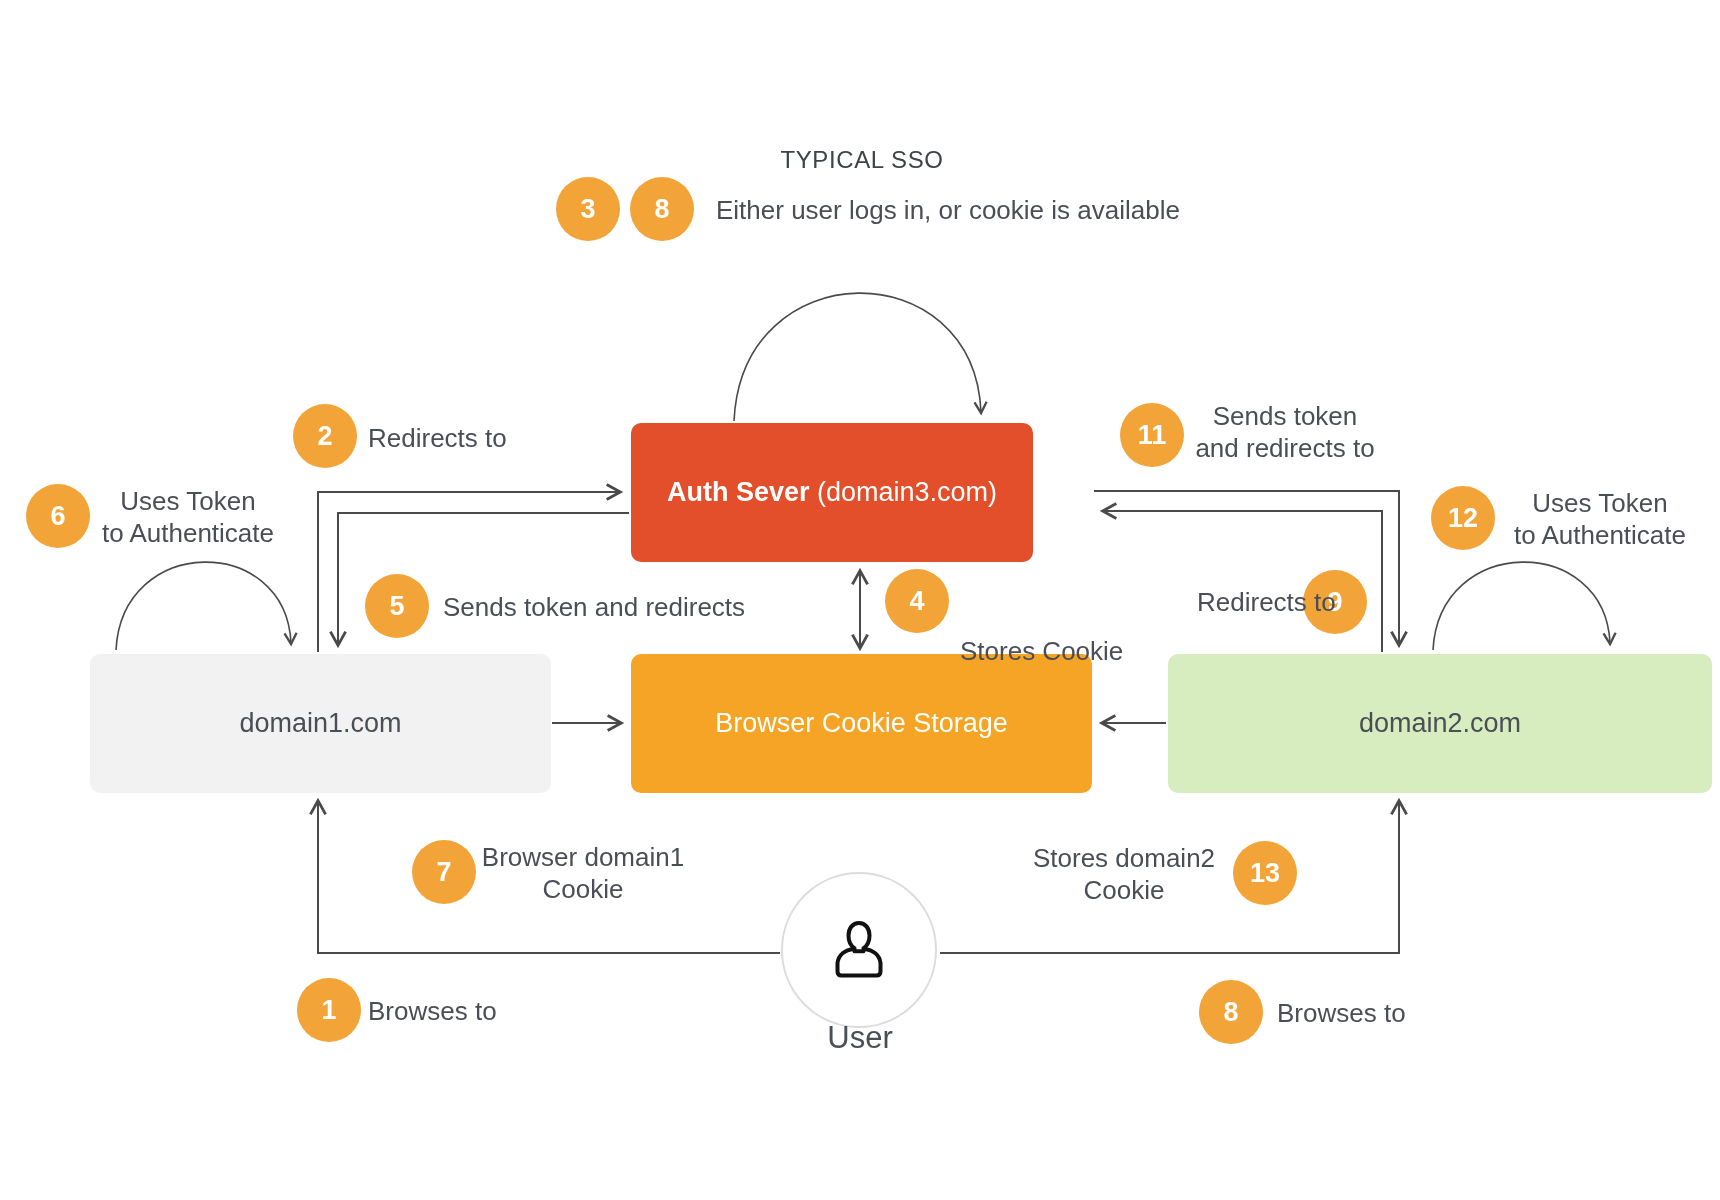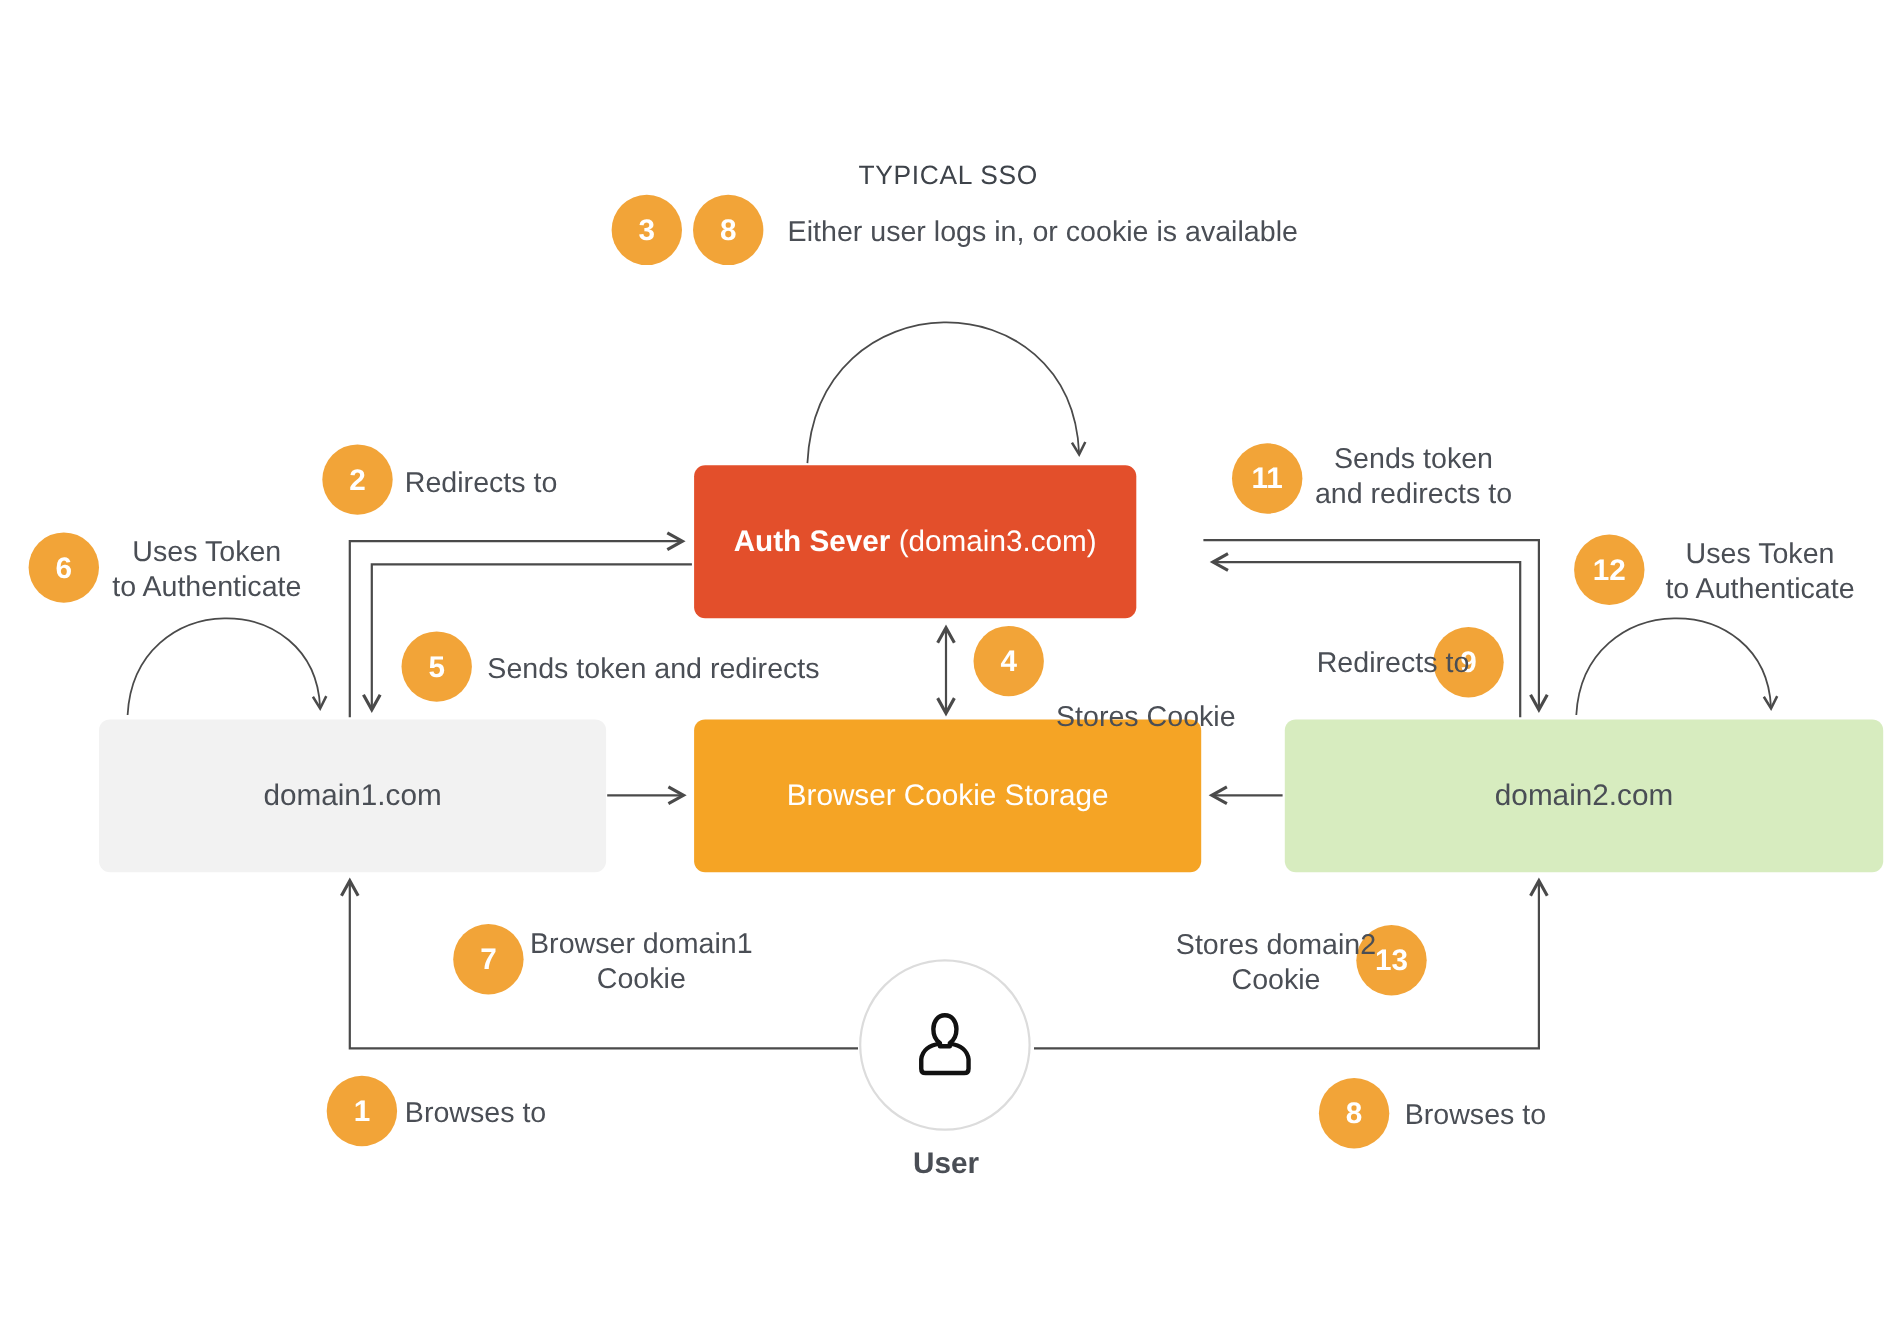--- a/index.html
+++ b/index.html
@@ -110,7 +110,7 @@
   <div>Browser domain1</div>
   <div>Cookie</div>
 </div>
-<div class="lbl ctr" style="left:1160px;top:842px;">
+<div class="lbl ctr" style="left:1124px;top:842px;">
   <div>Stores domain2</div>
   <div>Cookie</div>
 </div>

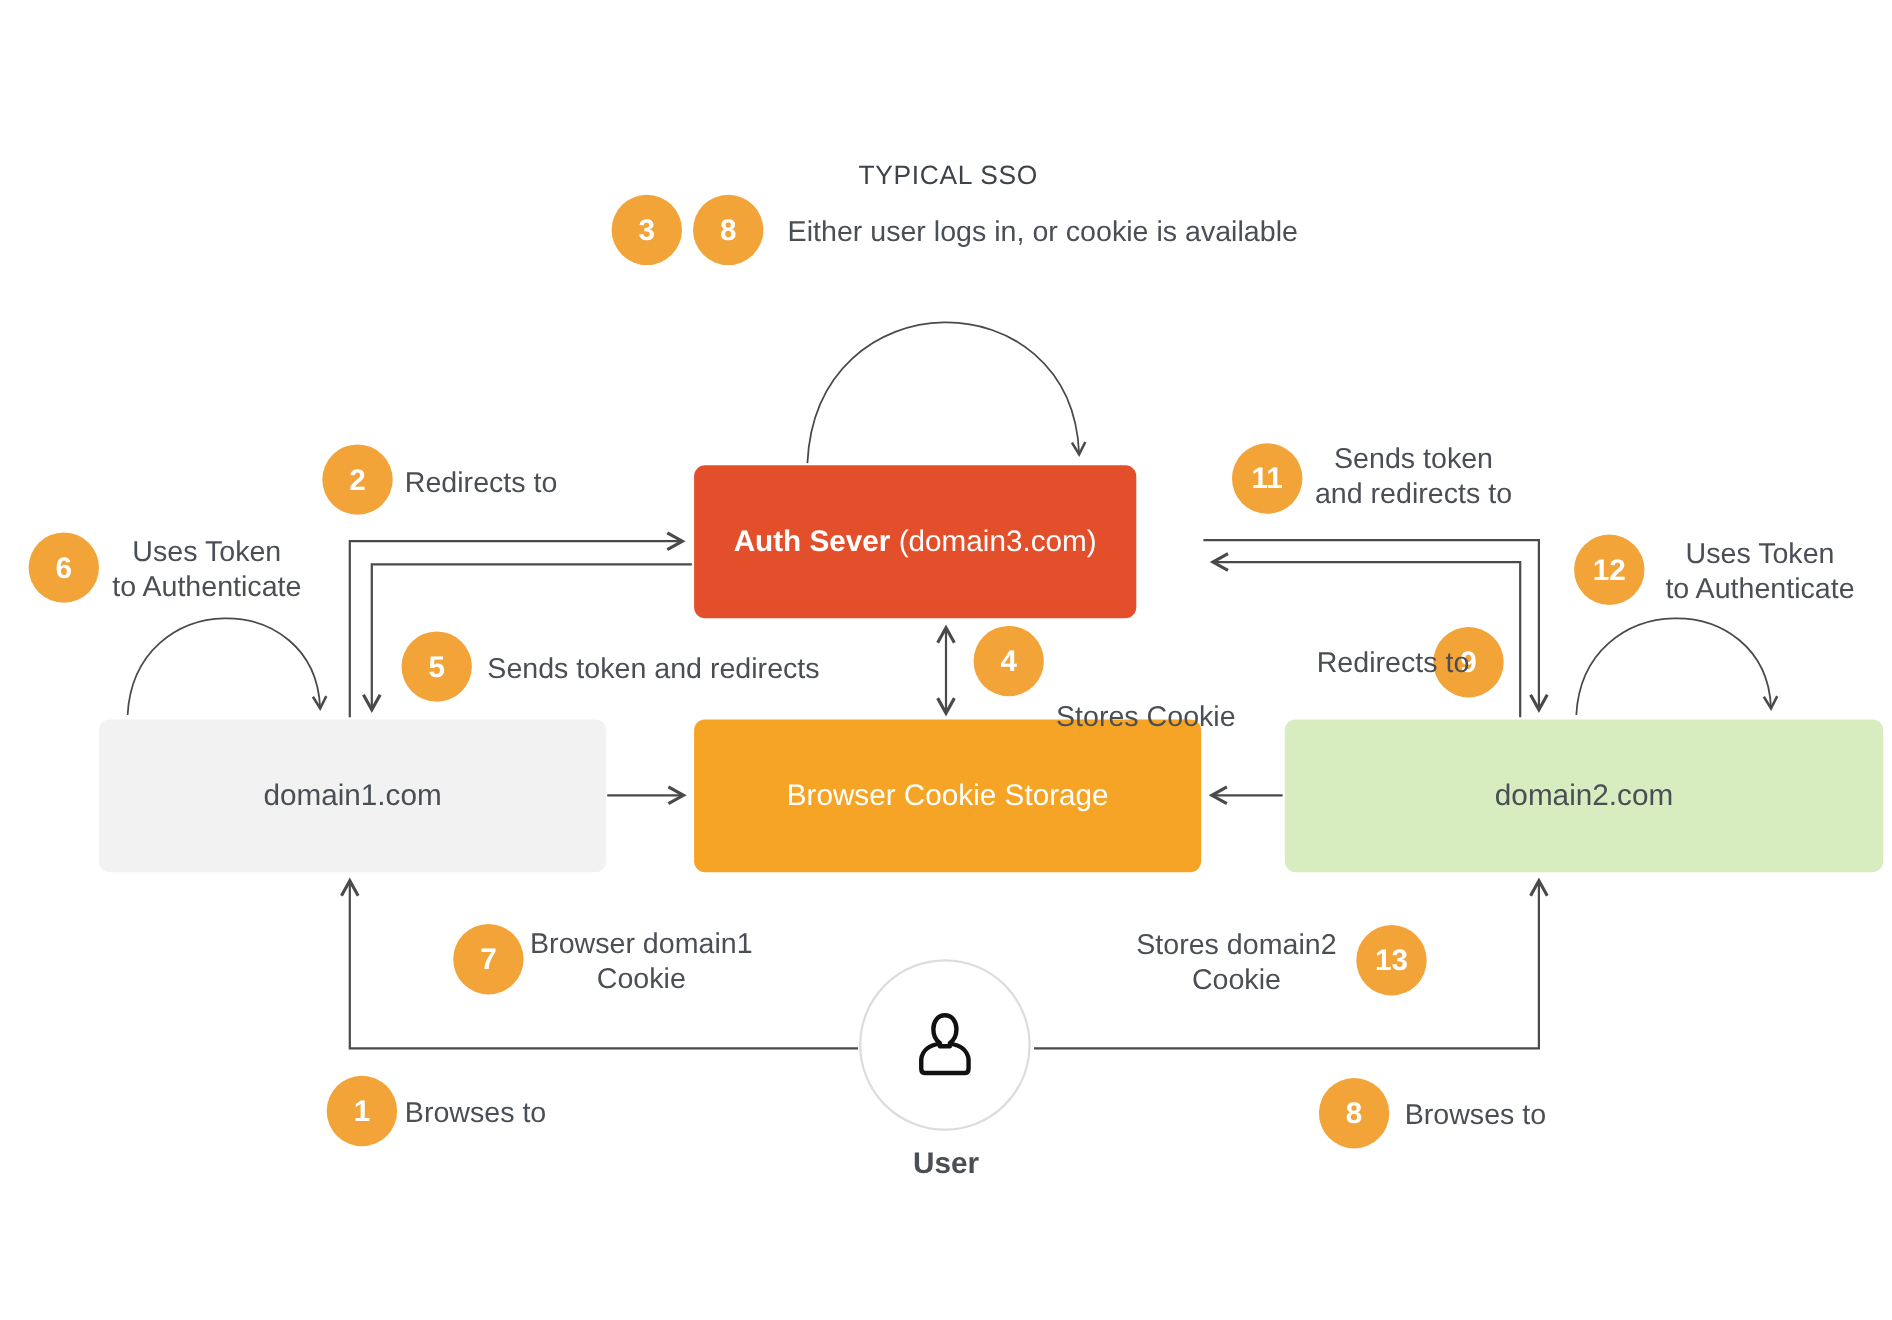--- a/index.html
+++ b/index.html
@@ -24,8 +24,8 @@
   .ctr{text-align:center;transform:translateX(-50%);}
   .user-circle{position:absolute;left:781px;top:872px;width:156px;height:156px;border-radius:50%;
                background:#fff;border:2px solid var(--circle);display:flex;align-items:center;justify-content:center;}
-  .user-label{position:absolute;left:860px;top:1042px;transform:translateX(-50%);
-              font-size:27px;font-weight:bold;color:var(--ink);}
+  .user-label{position:absolute;left:860px;top:1020px;transform:translateX(-50%);
+              font-size:31px;font-weight:normal;color:var(--ink);}
 </style>
 </head>
 <body>

